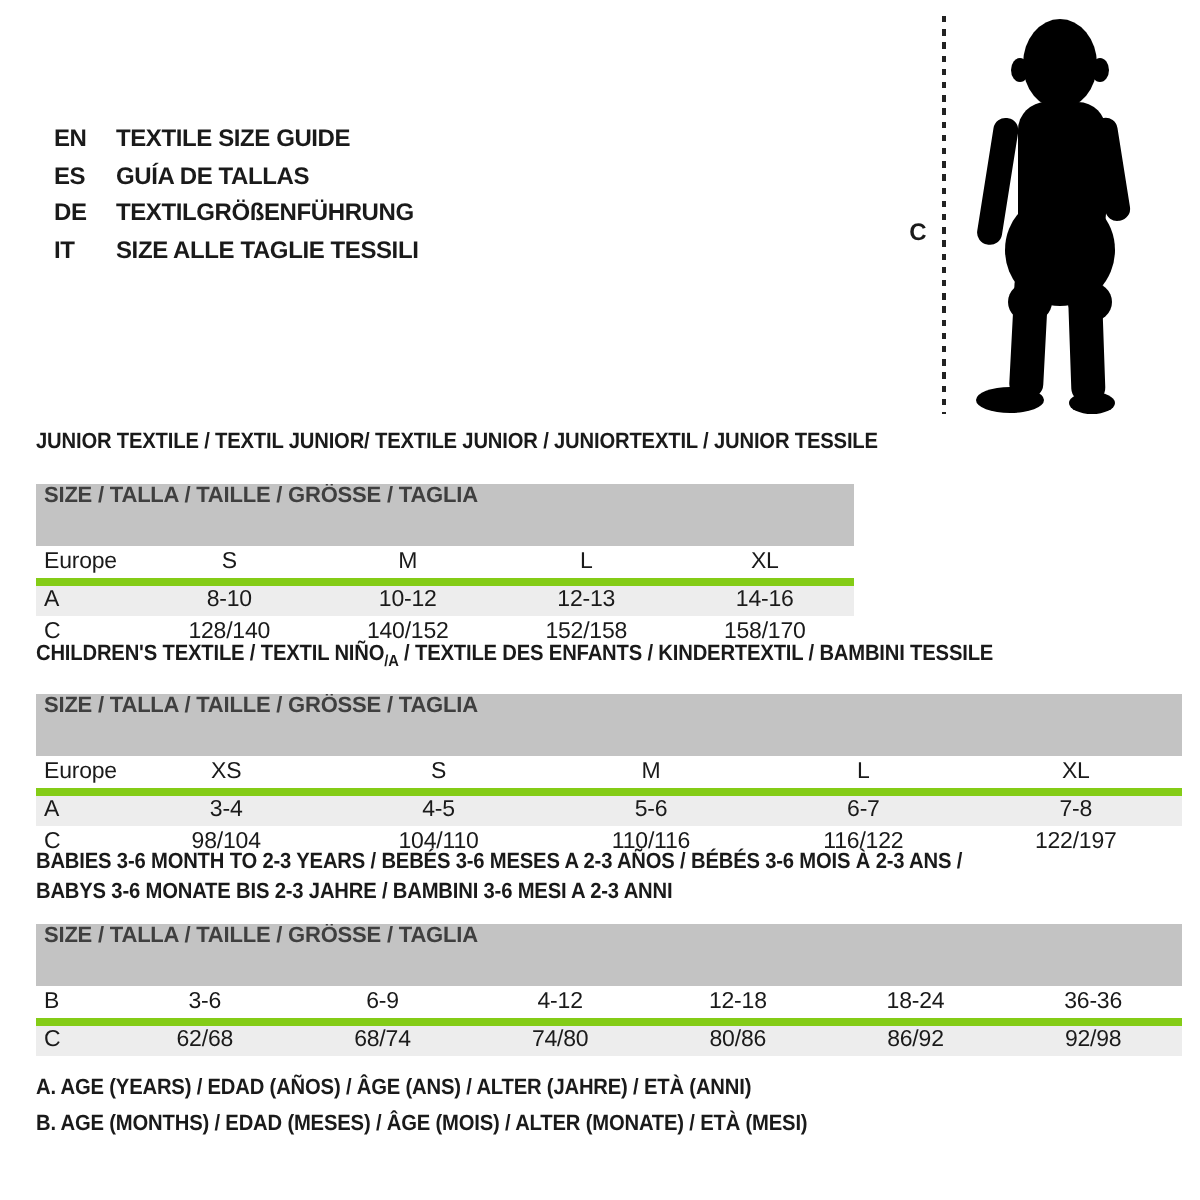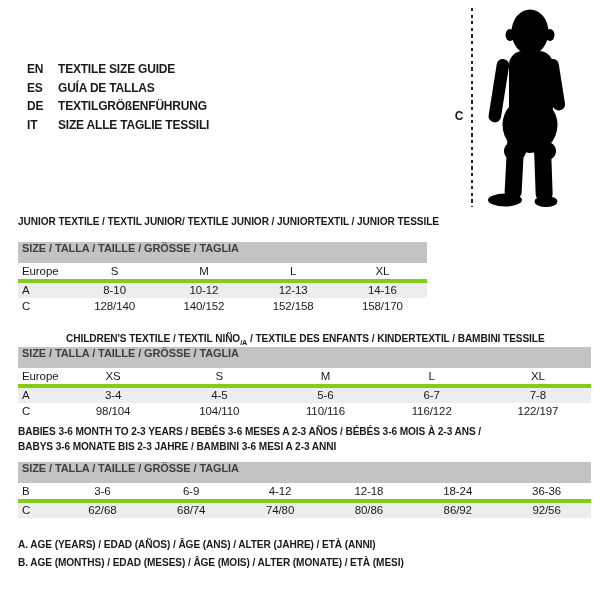--- a/index.html
+++ b/index.html
@@ -44,7 +44,7 @@
   #t2 { top:347px; width:573px; }
   #t3 { top:462px; width:573px; }
   .band {
-    height:21px; line-height:13px; background:#c3c3c3; color:#3f3f3f;
+    height:31px; line-height:13px; background:#c3c3c3; color:#3f3f3f;
     font-weight:bold; font-size:11px; padding-left:4px; box-sizing:border-box;
     white-space:nowrap; overflow:hidden;
   }

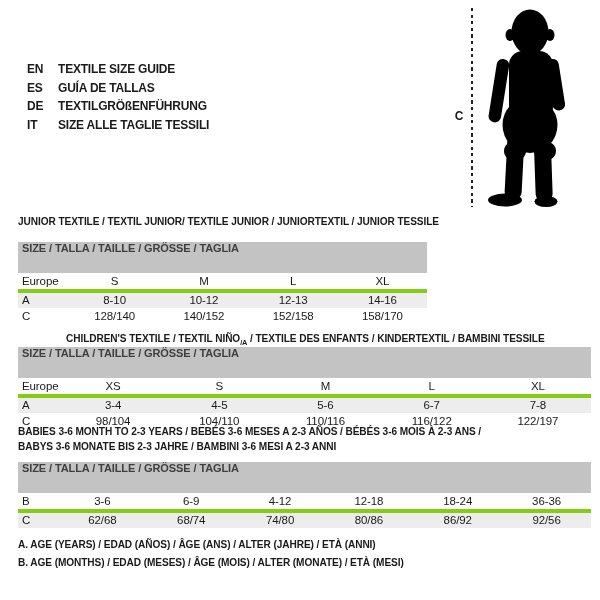--- a/index.html
+++ b/index.html
@@ -34,7 +34,7 @@
   }
   .cond { display:inline-block; transform:scaleX(0.92); transform-origin:0 50%; letter-spacing:-0.1px; }
   #h1 { top:215px; }
-  #h2 { top:332px;margin-left:48px; }
+  #h2 { top:321px; }
   #h3 { top:424px; line-height:15px; }
   sub.small { font-size:8px; }
 

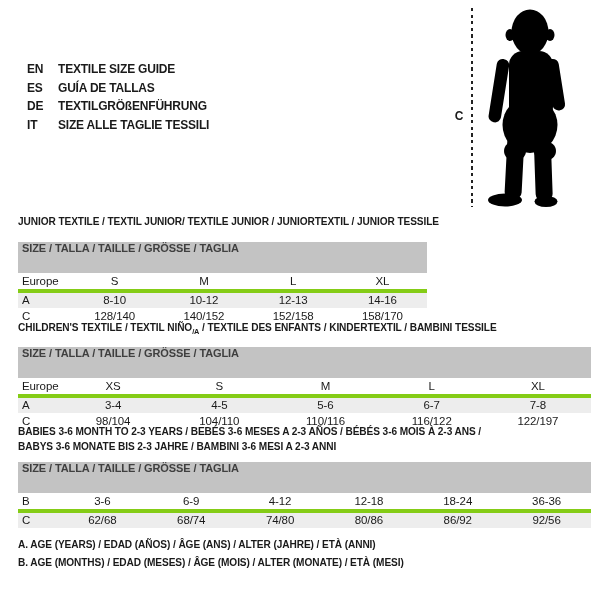--- a/index.html
+++ b/index.html
@@ -192,7 +192,7 @@
       <span class="cell">74/80</span>
       <span class="cell">80/86</span>
       <span class="cell">86/92</span>
-      <span class="cell">92/56</span>
+      <span class="cell">92/98</span>
     </div>
   </div>
 

